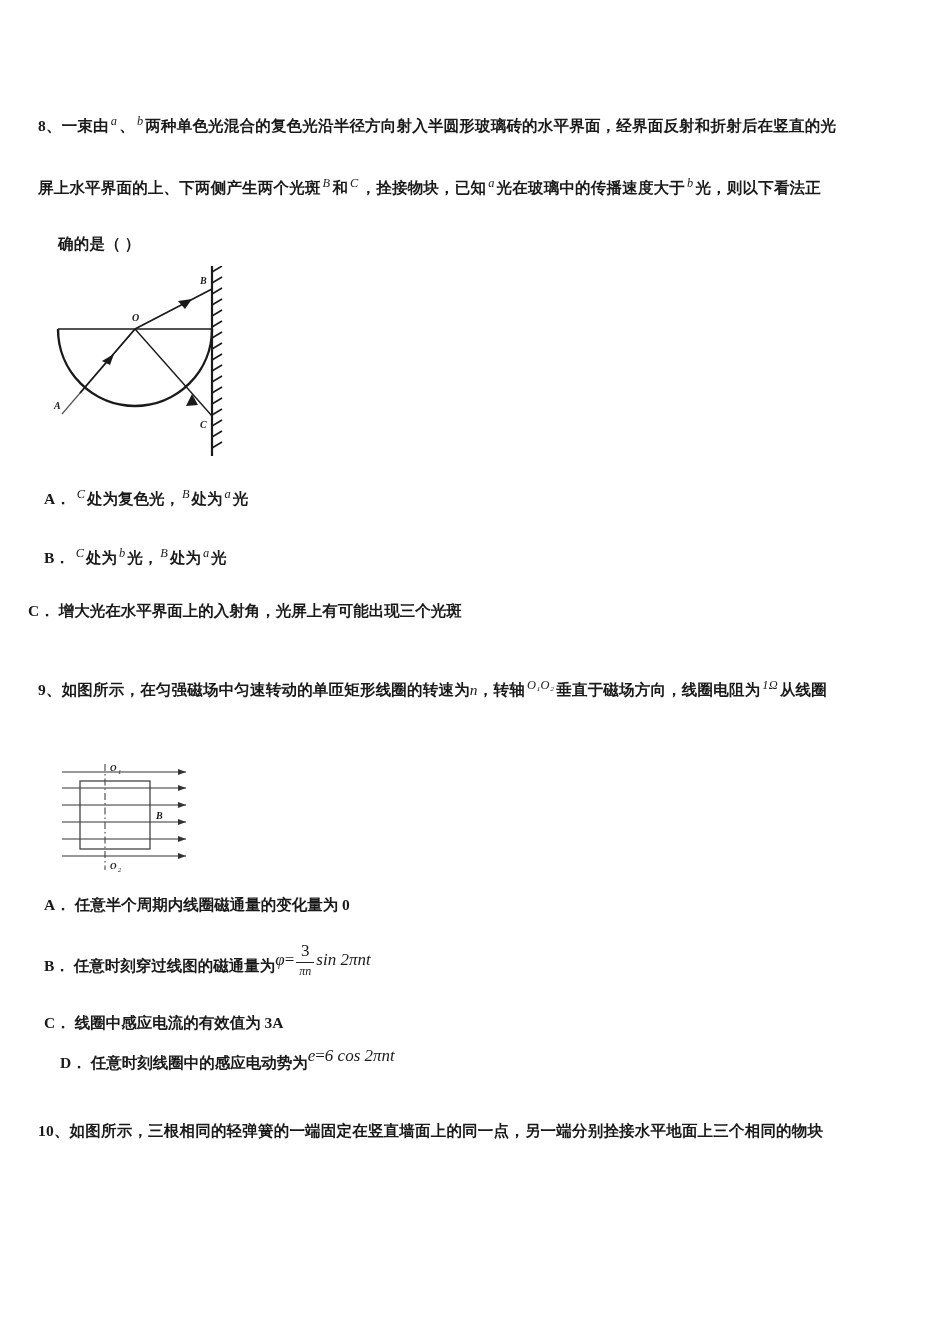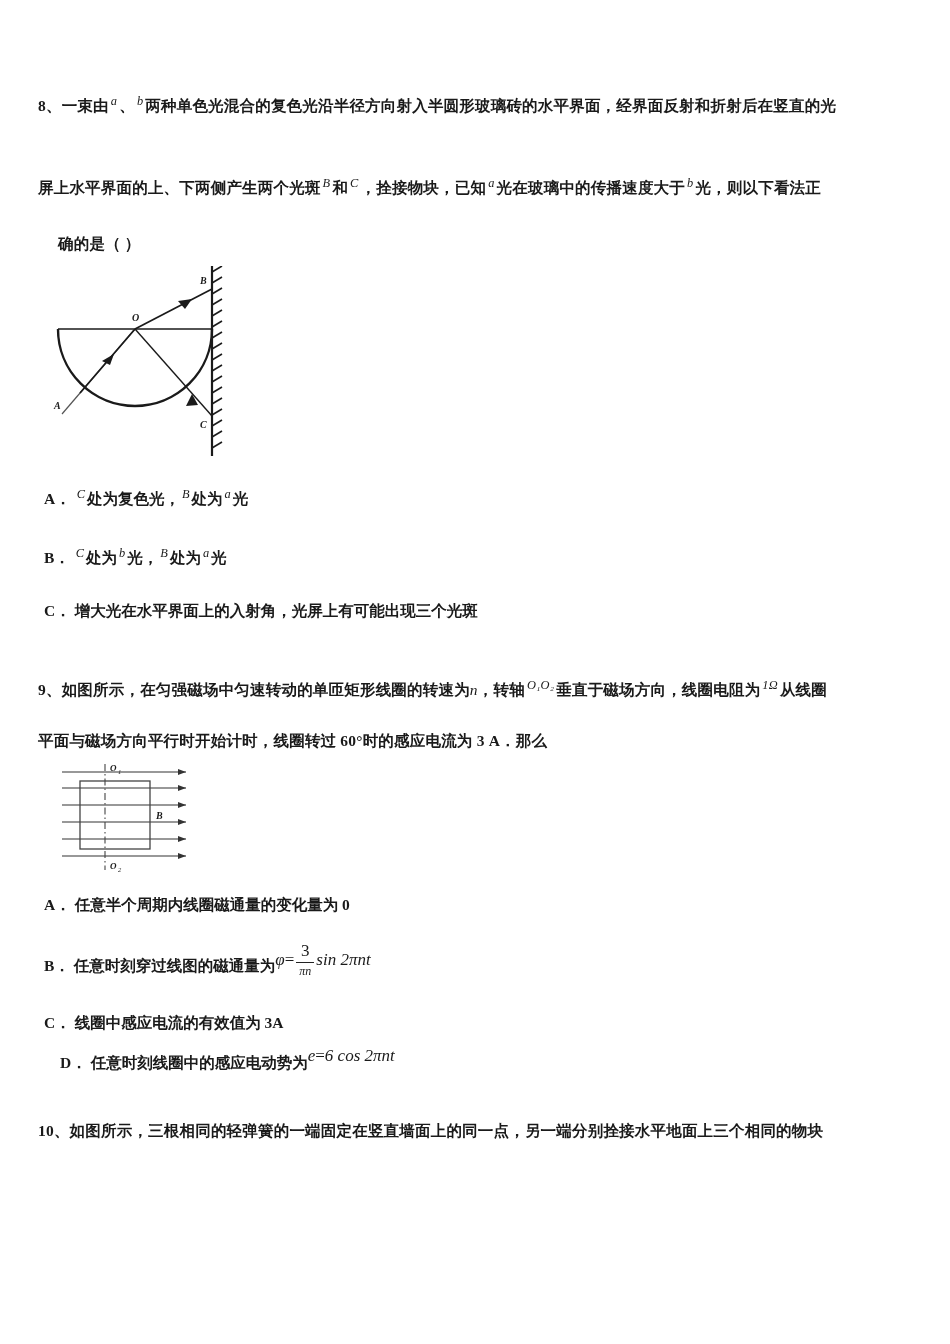--- a/index.html
+++ b/index.html
@@ -119,7 +119,7 @@
 
 <div class="page">
 
-  <div class="qline" style="left:38px; top:96px;">
+  <div class="qline" style="left:38px; top:116px;">
     <span>8、</span><span>一束由</span><sup class="mi">a</sup><span>、</span><sup class="mi">b</sup><span>两种单色光混合的复色光沿半径方向射入半圆形玻璃砖的水平界面，经界面反射和折射后在竖直的光</span>
   </div>
 

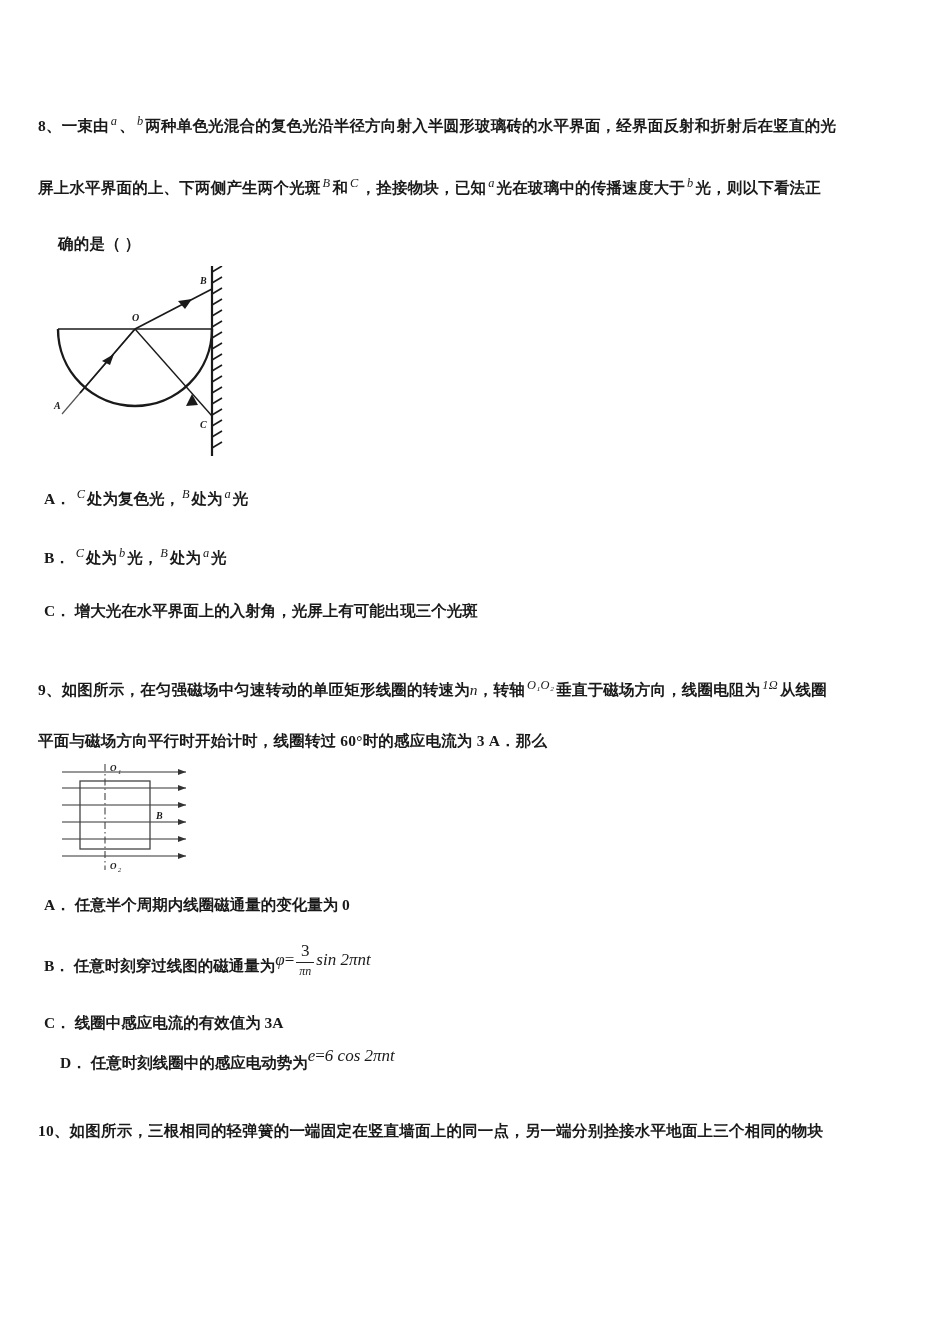--- a/index.html
+++ b/index.html
@@ -182,7 +182,7 @@
     <span class="lbl">B．</span><sup class="mi">C</sup><span>处为</span><sup class="mi">b</sup><span>光，</span><sup class="mi">B</sup><span>处为</span><sup class="mi">a</sup><span>光</span>
   </div>
 
-  <div class="opt" style="left:44px; top:601px;">
+  <div class="opt" style="left:28px; top:601px;">
     <span class="lbl">C．</span><span>增大光在水平界面上的入射角，光屏上有可能出现三个光斑</span>
   </div>
 

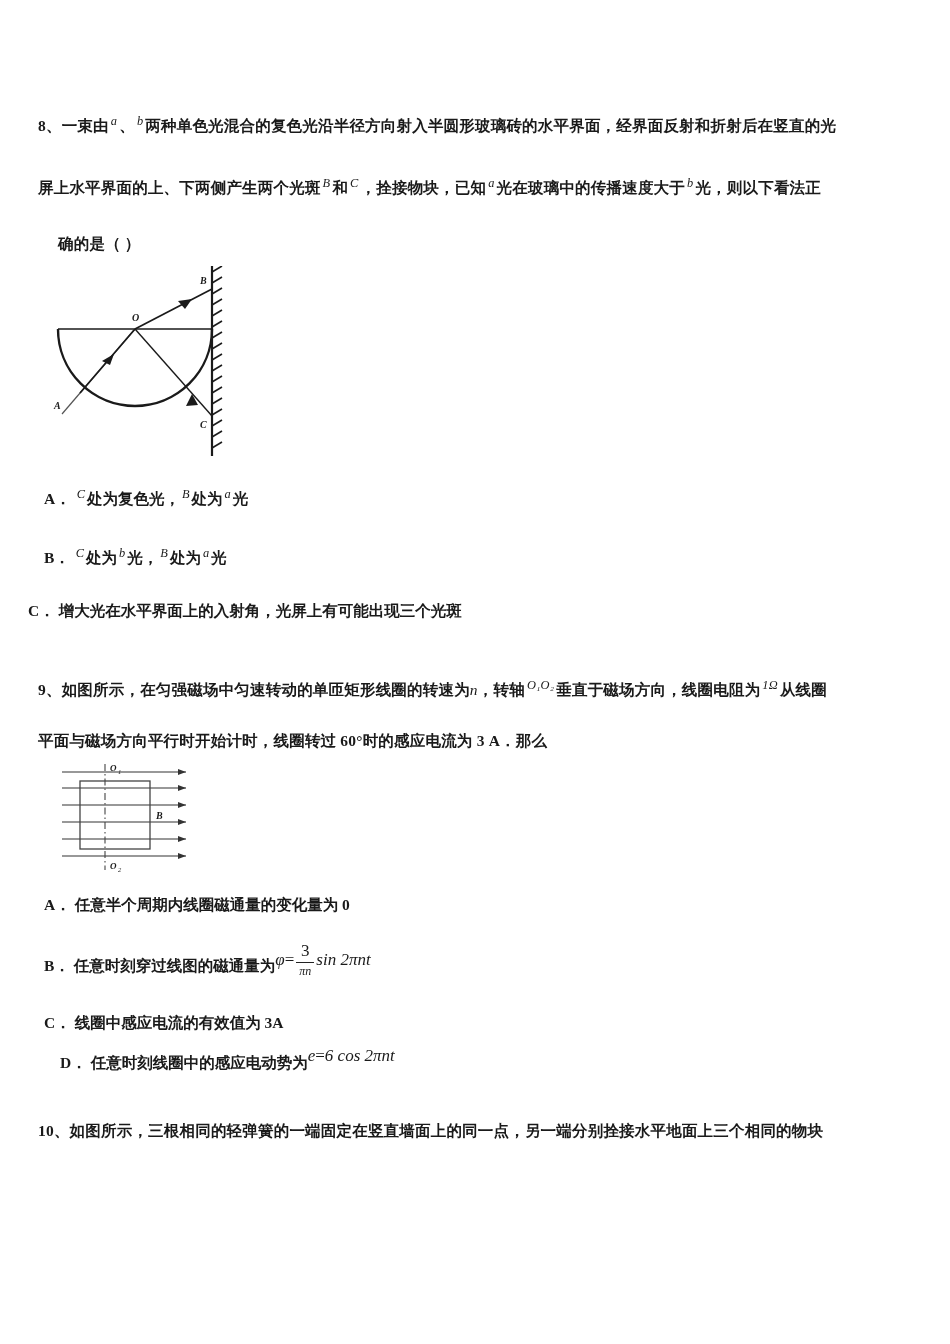--- a/index.html
+++ b/index.html
@@ -191,7 +191,6 @@
     <span>9、</span><span>如图所示，在匀强磁场中匀速转动的单匝矩形线圈的转速为</span><span class="mi">n</span><span>，转轴</span><sup class="mi">O₁O₂</sup><span>垂直于磁场方向，线圈电阻为</span><sup class="mi">1Ω</sup><span>从线圈</span>
   </div>
 
-  <div class="qline" style="left:38px; top:731px;">平面与磁场方向平行时开始计时，线圈转过 60°时的感应电流为 3 A．那么</div>
 
   <div class="fig2">
     <svg width="175" height="112" viewBox="0 0 175 112" xmlns="http://www.w3.org/2000/svg">

